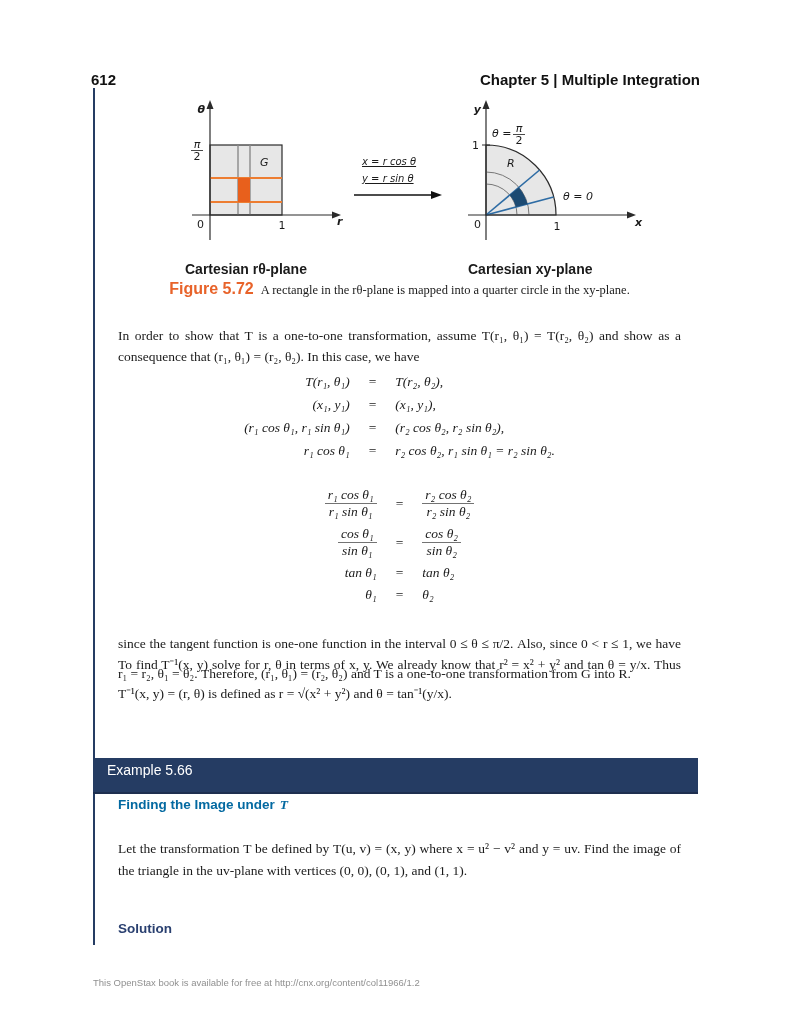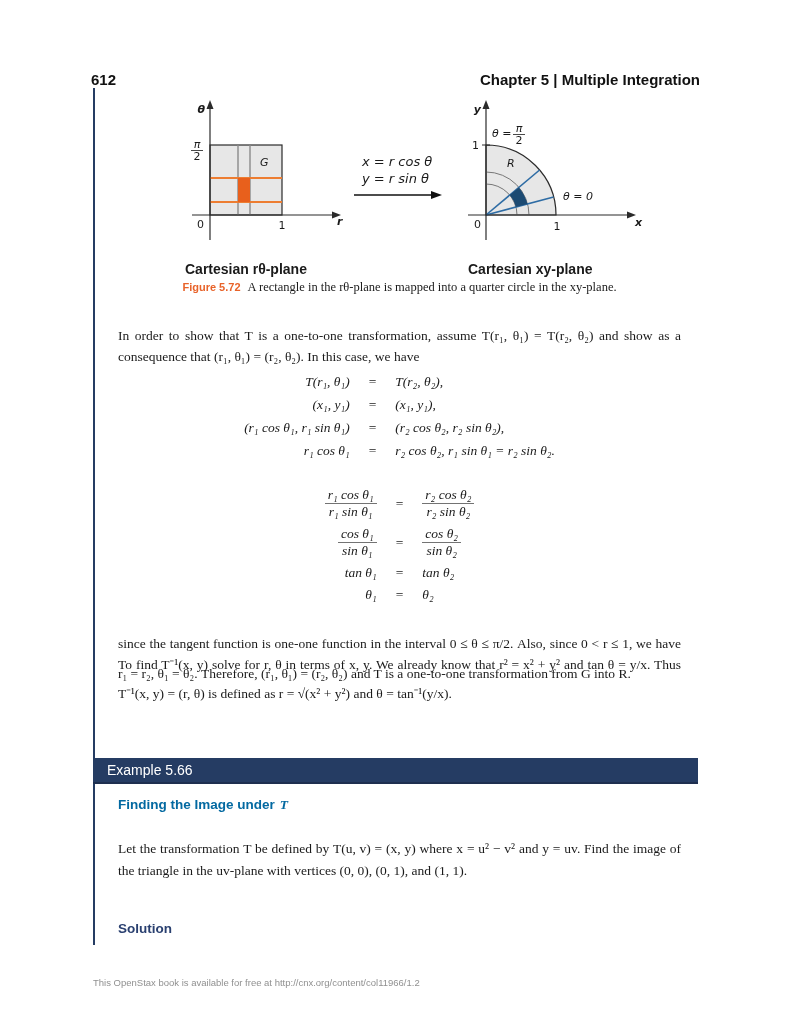--- a/index.html
+++ b/index.html
@@ -21,8 +21,8 @@
   .svgmath { font-style:italic; }
   .svgbold { font-weight:700; }
 
-  .mapeqs { position:absolute; left:362px; top:153px; font-size:13px; font-style:italic;
-            line-height:17px; color:#1a1a1a; font-family:"DejaVu Sans",sans-serif; }
+  .mapeqs { position:absolute; left:362px; top:153px; font-size:10px; font-style:italic;
+            line-height:17px; color:#1a1a1a; font-family:"DejaVu Sans",sans-serif;text-decoration:underline; }
   .maparrow { position:absolute; left:352px; top:188px; }
 
   .subcap { position:absolute; top:261px; width:170px; text-align:left;

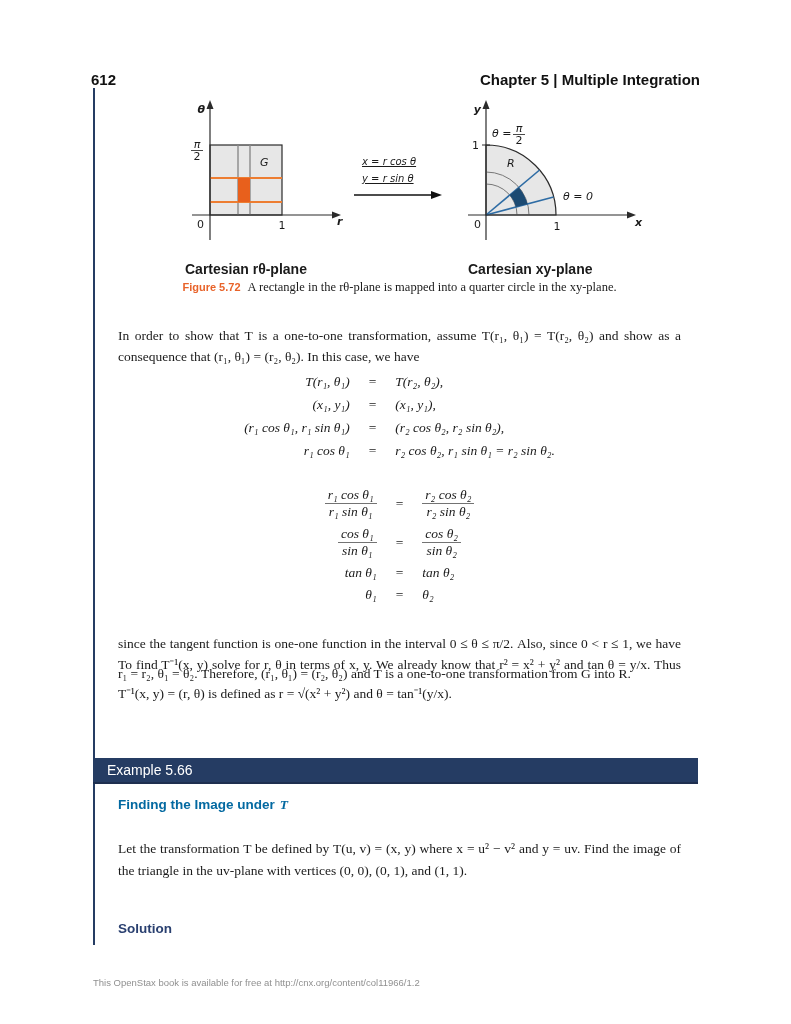--- a/index.html
+++ b/index.html
@@ -32,7 +32,7 @@
   .figcap { position:absolute; left:118px; top:280px; width:563px; text-align:center;
             font-size:12.5px; }
   .figcap .fignum { font-family:"Liberation Sans",sans-serif; font-weight:700;
-                    color:#e8632a; font-size:11px; margin-right:7px; }
+                    color:#e8632a; font-size:16px; margin-right:7px; }
 
   .para { position:absolute; left:118px; width:563px; font-size:13.5px;
           line-height:21px; text-align:justify; }

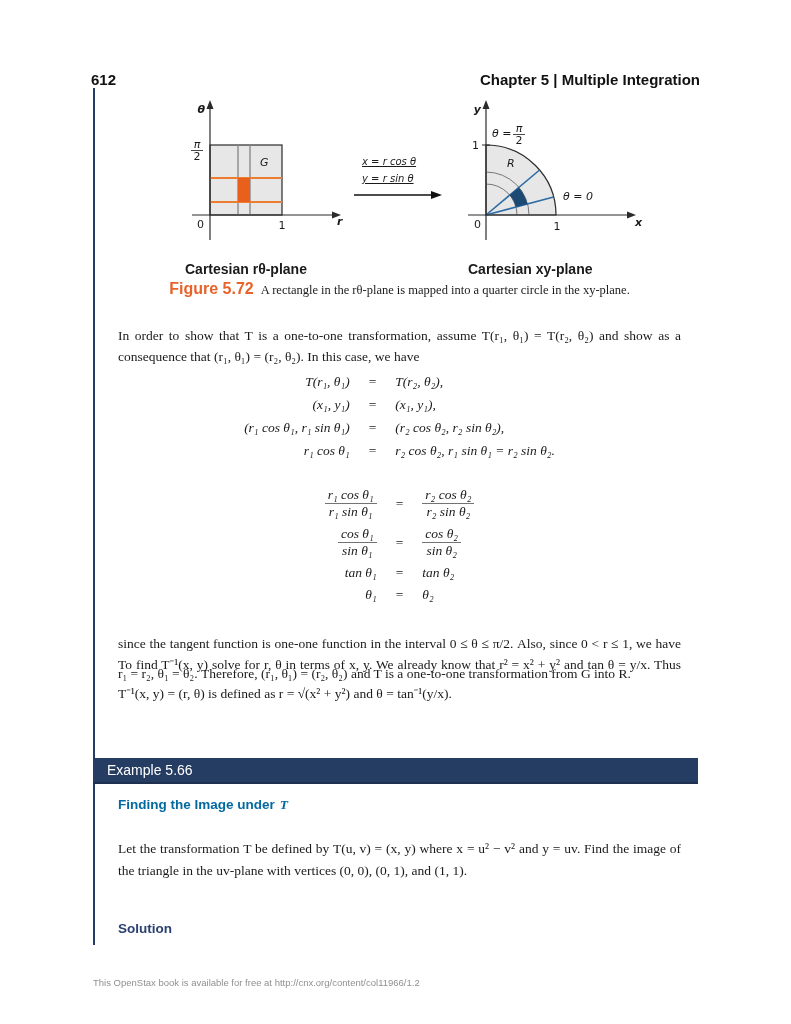--- a/index.html
+++ b/index.html
@@ -53,7 +53,7 @@
   .frac .num, .frac .den { display:block; line-height:16px; padding:0 3px; }
   .frac .den { border-top:1px solid #737373; }
 
-  .banner { position:absolute; left:93px; top:758px; width:605px; height:26px;
+  .banner { position:absolute; left:93px; top:758px; width:605px; height:36px;
             background:#253c63; border-bottom:2px solid #1e2f4f;
             font-family:"Liberation Sans",sans-serif; color:#ffffff; font-size:14px;
             line-height:25px; padding-left:14px; }

